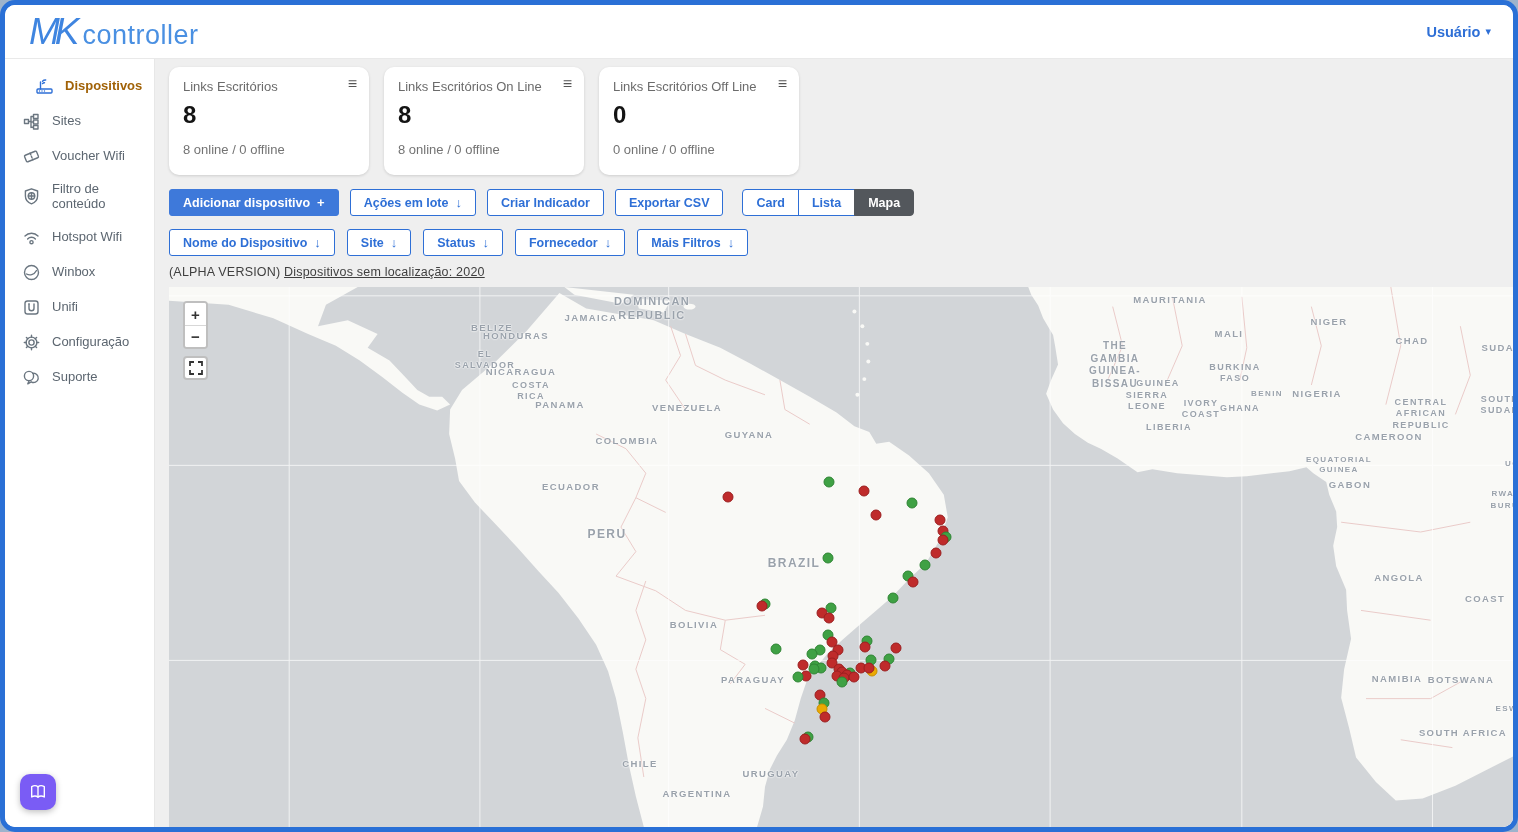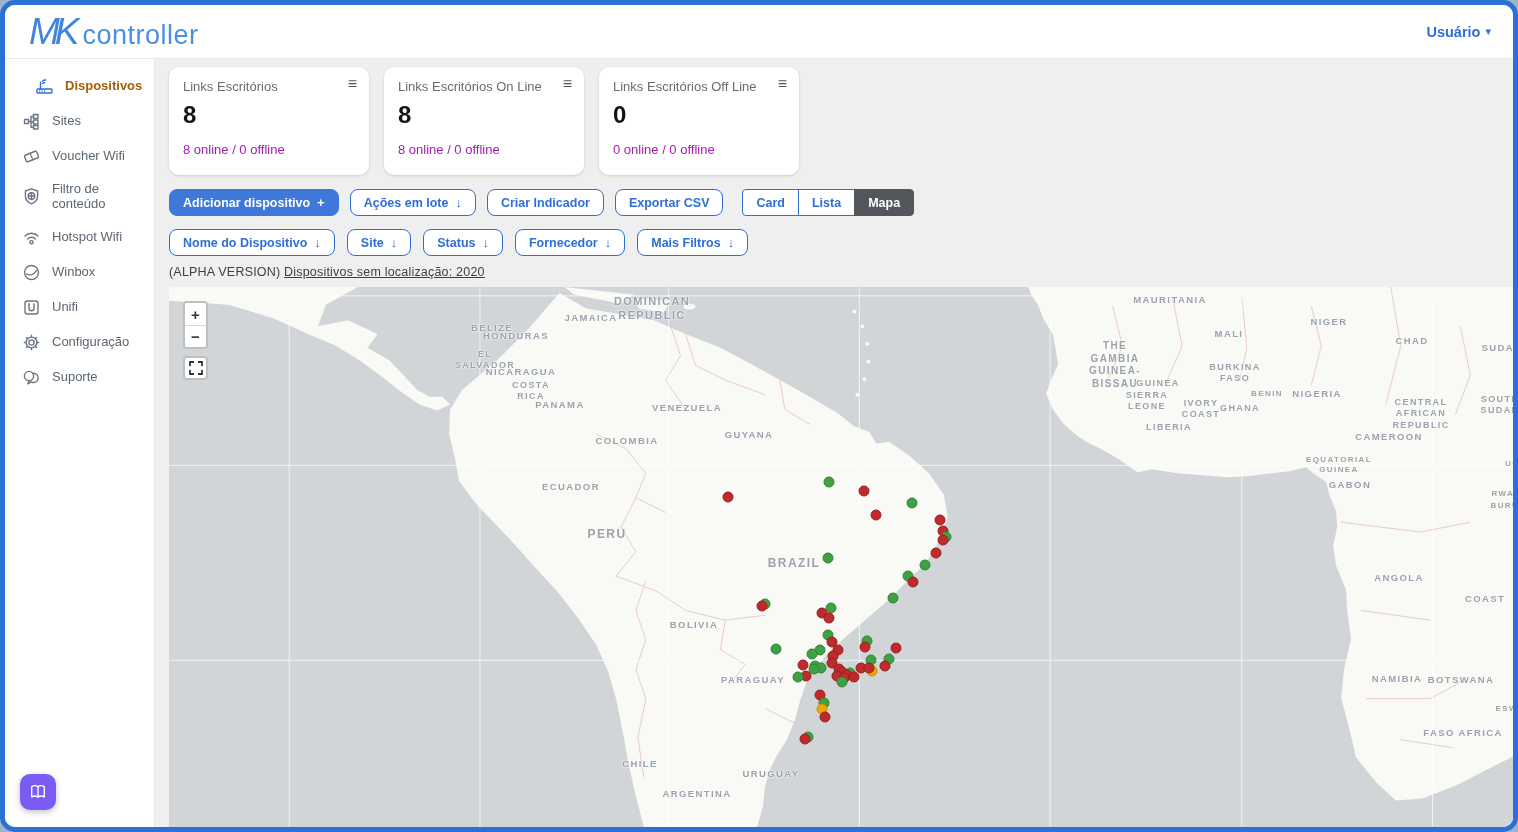--- a/index.html
+++ b/index.html
@@ -31,7 +31,7 @@
   .card-title{font-size:13px;color:#6b6b6b;padding-right:18px;}
   .card-menu{position:absolute;right:12px;top:8px;font-size:16px;color:#555;cursor:pointer;}
   .card-value{font-size:24px;font-weight:700;color:#141414;margin-top:7px;}
-  .card-sub{font-size:13px;color:#a21caf;margin-top:13px;}
+  .card-sub{font-size:13px;color:#737373;margin-top:13px;}
   .toolbar{display:flex;align-items:center;gap:11px;margin-bottom:13px;}
   .btn{height:27px;display:inline-flex;align-items:center;gap:7px;padding:0 13px;font-size:12.5px;
        border-radius:8px;cursor:pointer;white-space:nowrap;font-weight:600;}

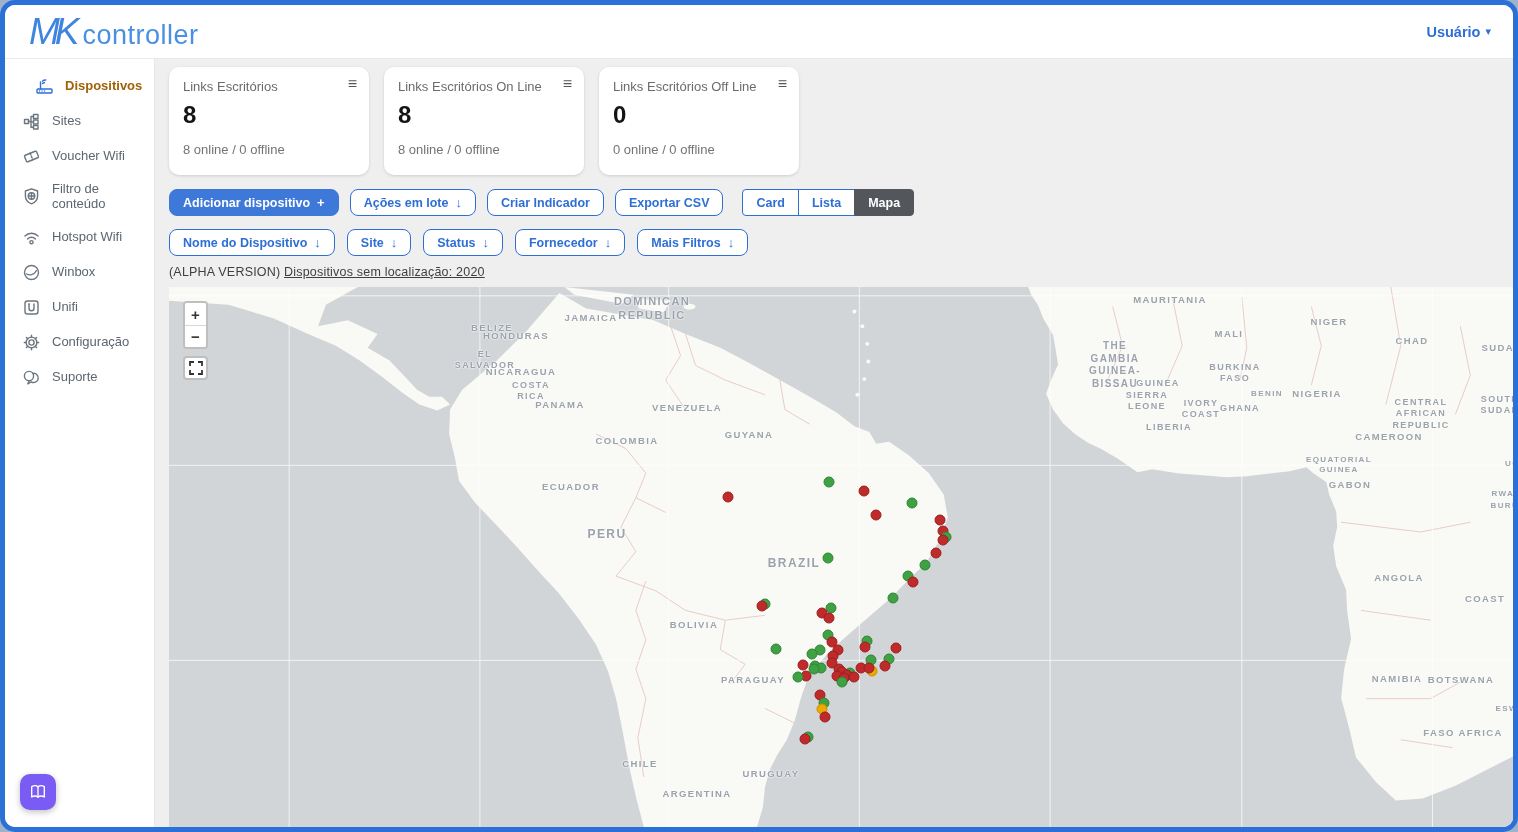--- a/index.html
+++ b/index.html
@@ -34,7 +34,7 @@
   .card-sub{font-size:13px;color:#737373;margin-top:13px;}
   .toolbar{display:flex;align-items:center;gap:11px;margin-bottom:13px;}
   .btn{height:27px;display:inline-flex;align-items:center;gap:7px;padding:0 13px;font-size:12.5px;
-       border-radius:8px;cursor:pointer;white-space:nowrap;font-weight:600;}
+       border-radius:3px;cursor:pointer;white-space:nowrap;font-weight:600;}
   .btn-primary{background:#3e79da;color:#fff;border:1px solid #3e79da;}
   .btn-outline{background:#fff;color:#2e6fd6;border:1px solid #2e6fd6;}
   .btn-dark{background:#53575c;color:#fff;border:1px solid #53575c;}

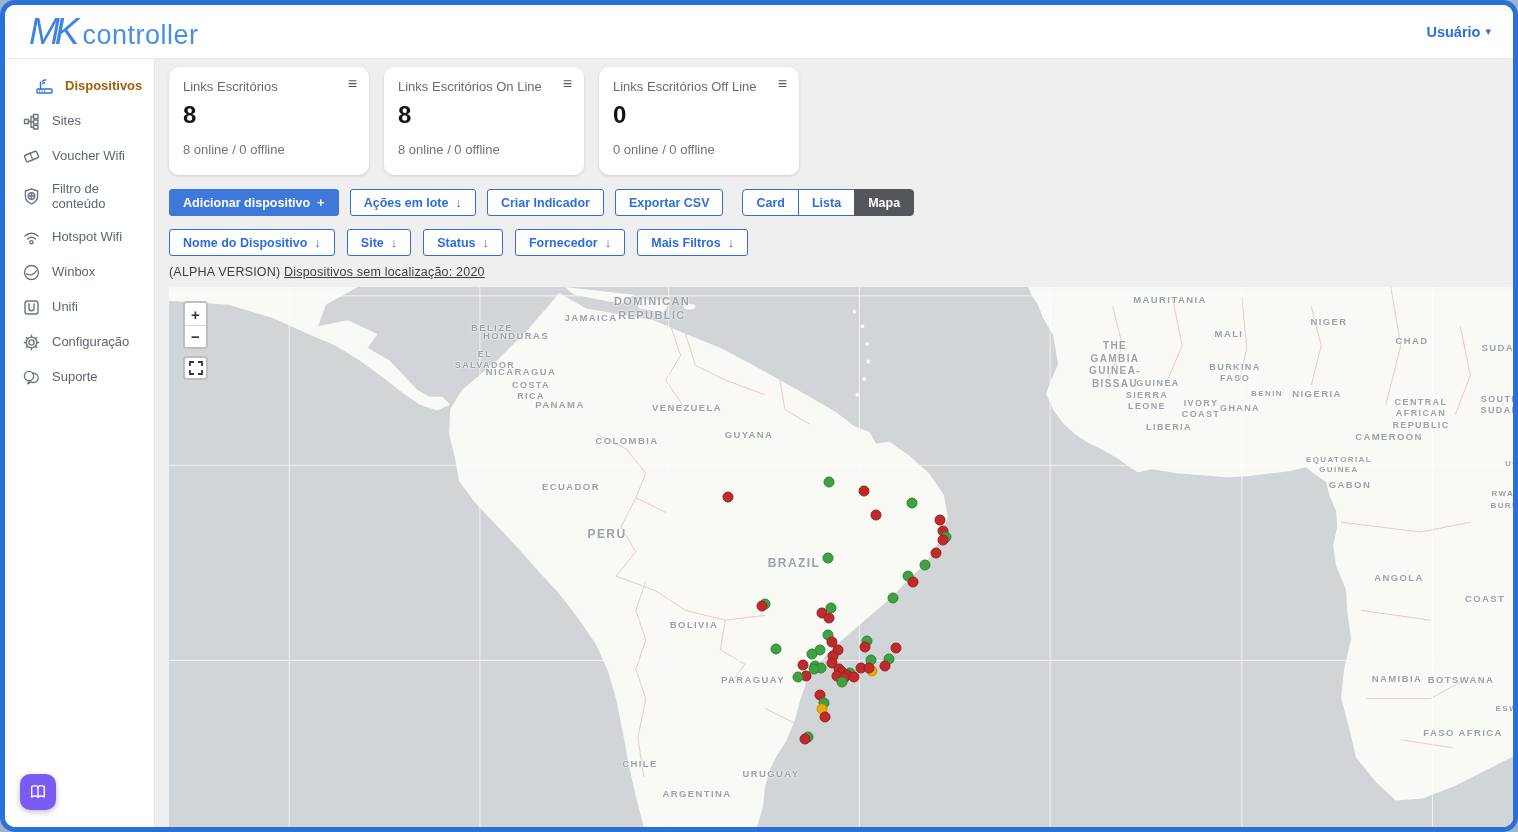--- a/index.html
+++ b/index.html
@@ -371,7 +371,7 @@
             <div class="map-label" style="left: 1228px; top: 392px;">NAMIBIA</div>
             <div class="map-label" style="left: 1292px; top: 393px;">BOTSWANA</div>
             <div class="map-label" style="left: 1341px; top: 422px; font-size: 8px;">ESWA</div>
-            <div class="map-label" style="left: 1294px; top: 446px;">FASO AFRICA</div>
+            <div class="map-label" style="left: 1294px; top: 446px;">SOUTH AFRICA</div>
             <div class="map-marker m-green" style="left: 660px; top: 195px;"></div>
             <div class="map-marker m-red" style="left: 695px; top: 204px;"></div>
             <div class="map-marker m-red" style="left: 559px; top: 210px;"></div>

